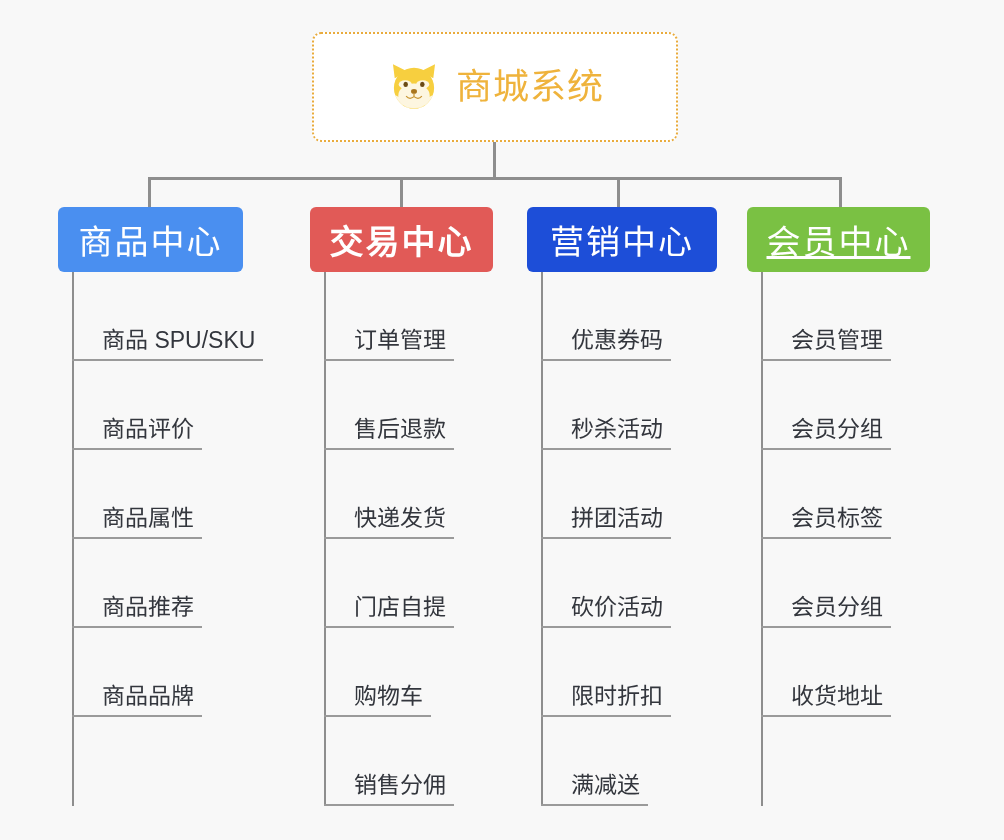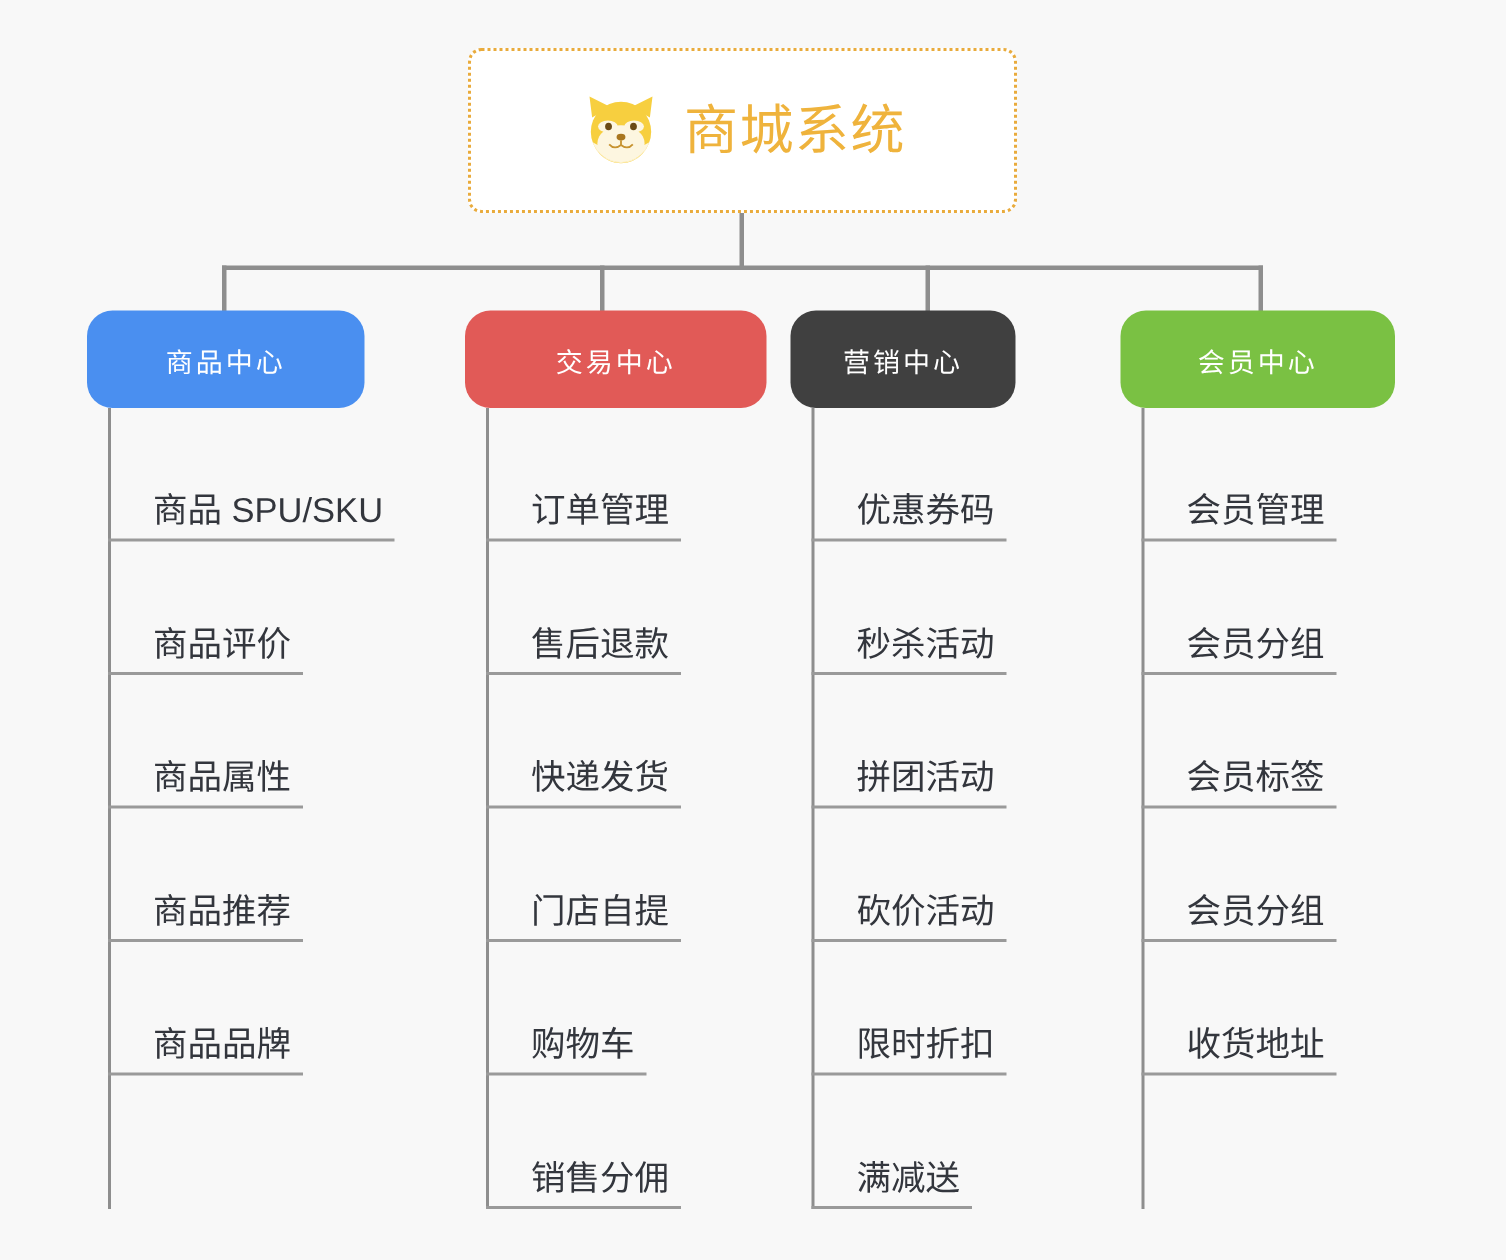--- a/index.html
+++ b/index.html
@@ -71,12 +71,12 @@
     top: 0;
     height: 65px;
     box-sizing: border-box;
-    border-radius: 17px;
+    border-radius: 6px;
     display: flex;
     align-items: center;
     justify-content: center;
     color: #ffffff;
-    font-size: 18px;
+    font-size: 34px;
     letter-spacing: 2px;
     white-space: nowrap;
   }

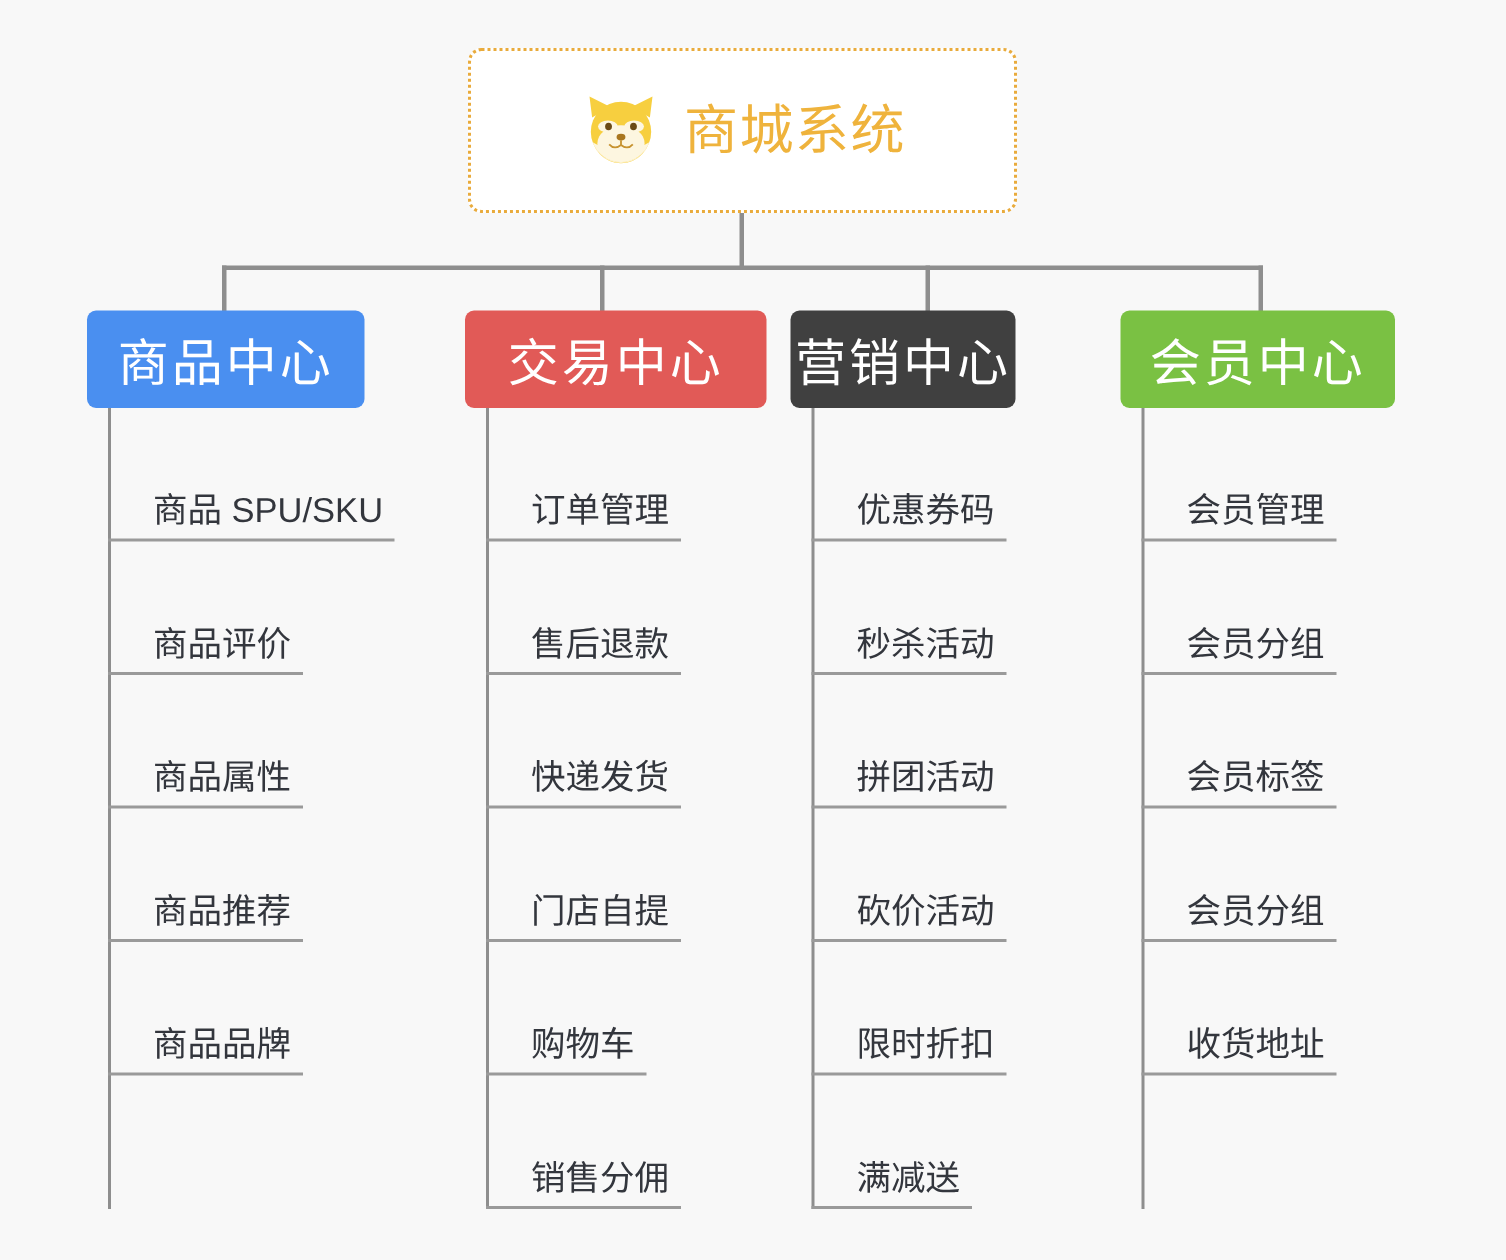--- a/index.html
+++ b/index.html
@@ -119,7 +119,7 @@
   .branch-4 { left: 747px; }
 
   .branch-1 .branch-header { width: 185px; background: #4a8ff0; }
-  .branch-2 .branch-header { width: 201px; background: #e15a57; }
+  .branch-2 .branch-header { width: 183px; background: #e15a57; font-weight: bold; }
   .branch-3 .branch-header { width: 150px; background: #404040; }
   .branch-4 .branch-header { width: 183px; background: #7ac143; }
 </style>

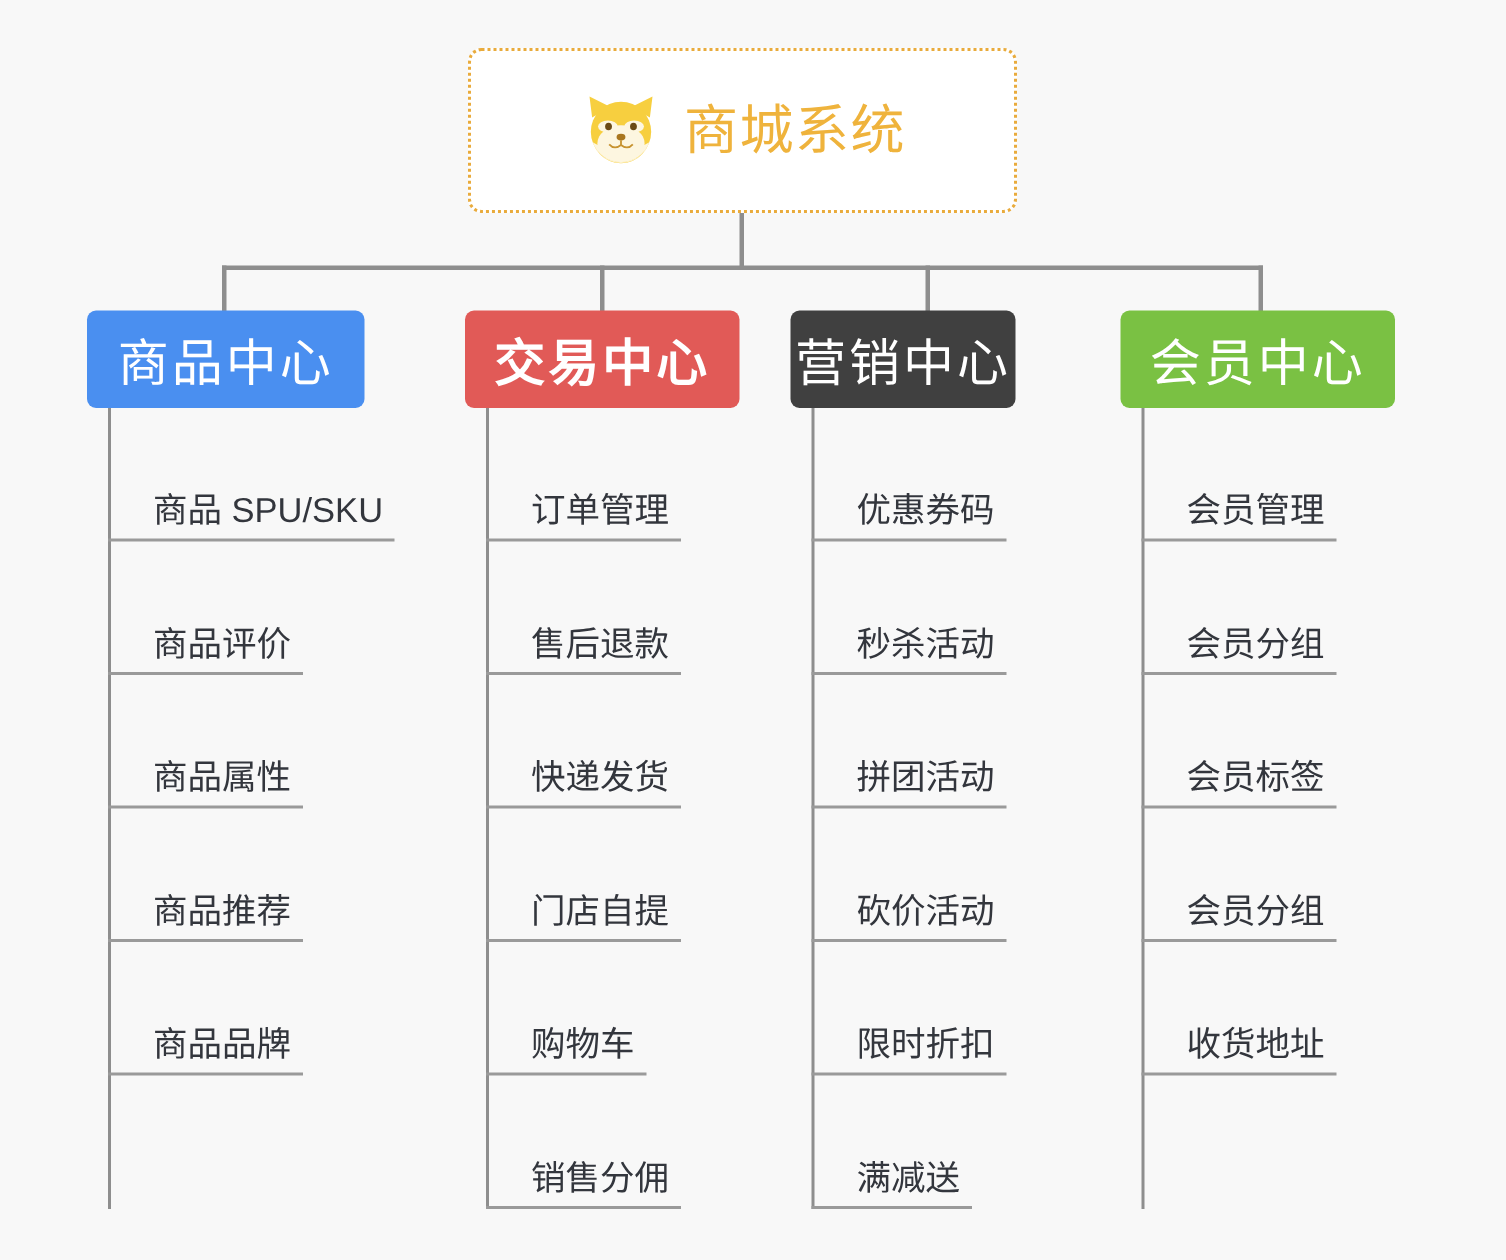--- a/index.html
+++ b/index.html
@@ -120,7 +120,7 @@
 
   .branch-1 .branch-header { width: 185px; background: #4a8ff0; }
   .branch-2 .branch-header { width: 183px; background: #e15a57; font-weight: bold; }
-  .branch-3 .branch-header { width: 150px; background: #404040; }
+  .branch-3 .branch-header { width: 190px; background: #1d4ed8; }
   .branch-4 .branch-header { width: 183px; background: #7ac143; }
 </style>
 </head>

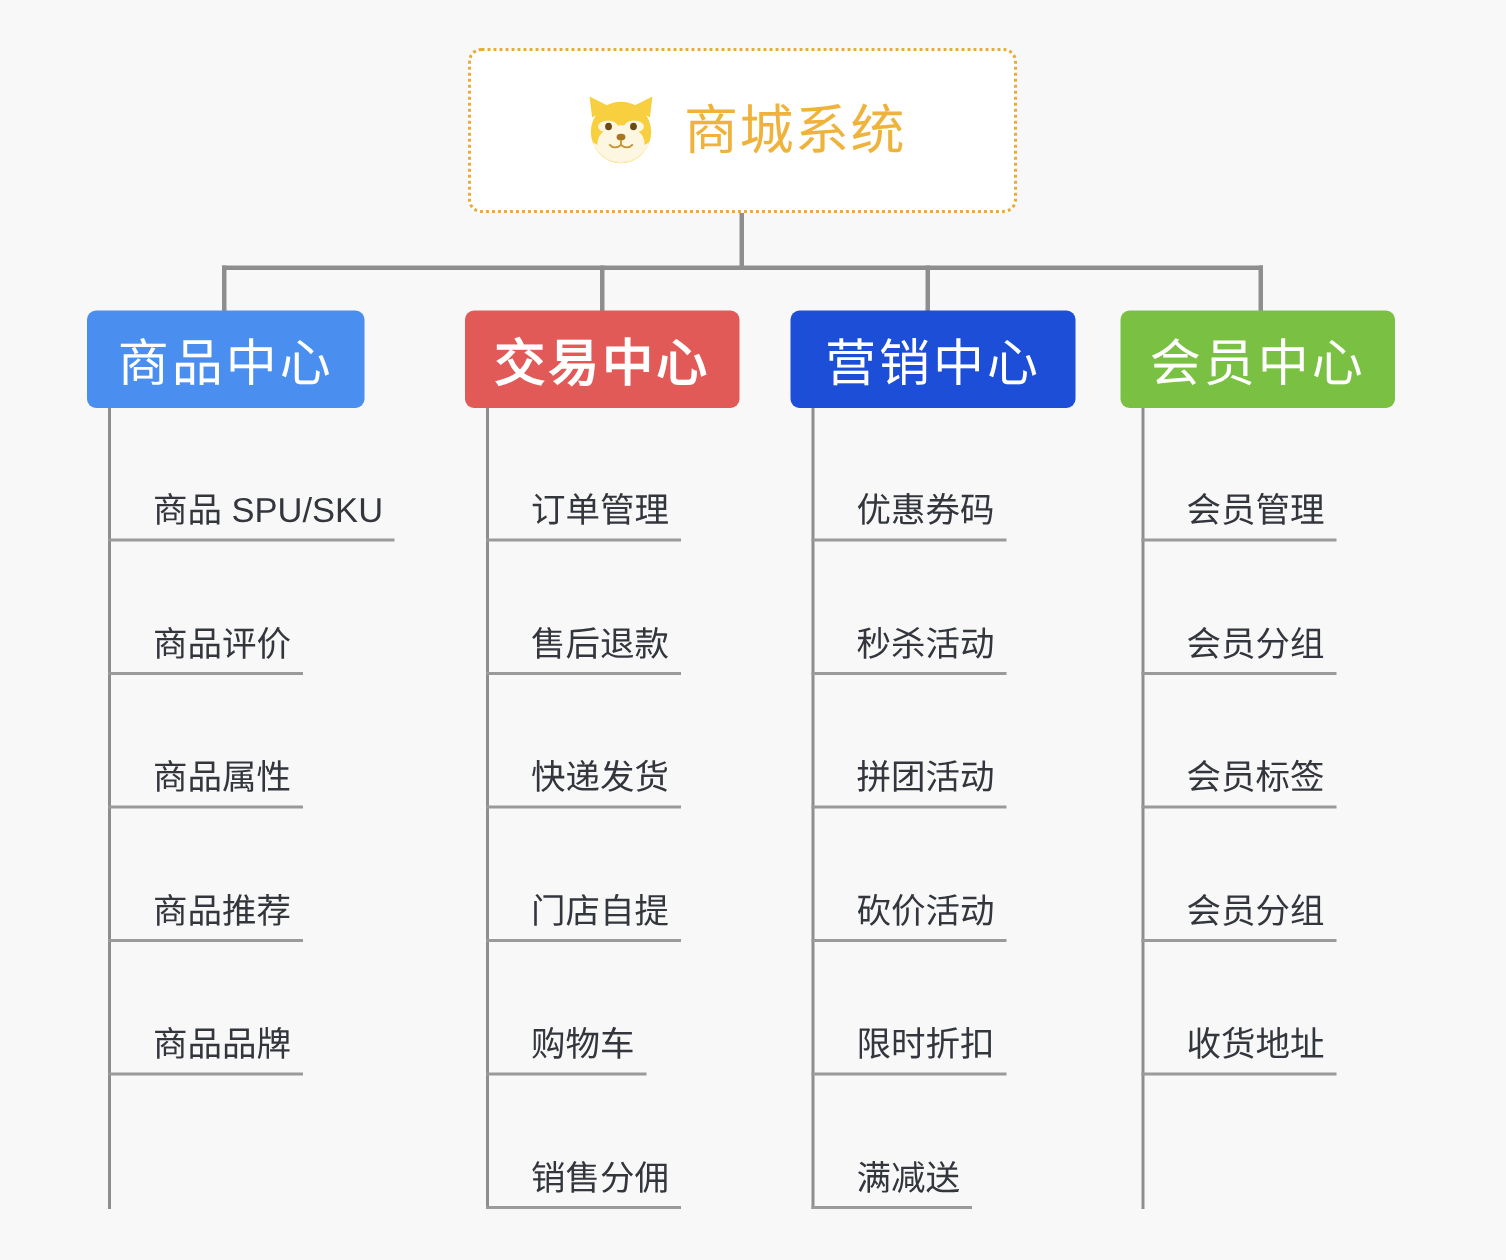--- a/index.html
+++ b/index.html
@@ -121,7 +121,7 @@
   .branch-1 .branch-header { width: 185px; background: #4a8ff0; }
   .branch-2 .branch-header { width: 183px; background: #e15a57; font-weight: bold; }
   .branch-3 .branch-header { width: 190px; background: #1d4ed8; }
-  .branch-4 .branch-header { width: 183px; background: #7ac143; }
+  .branch-4 .branch-header { width: 183px; background: #7ac143; text-decoration: underline; }
 </style>
 </head>
 <body>

